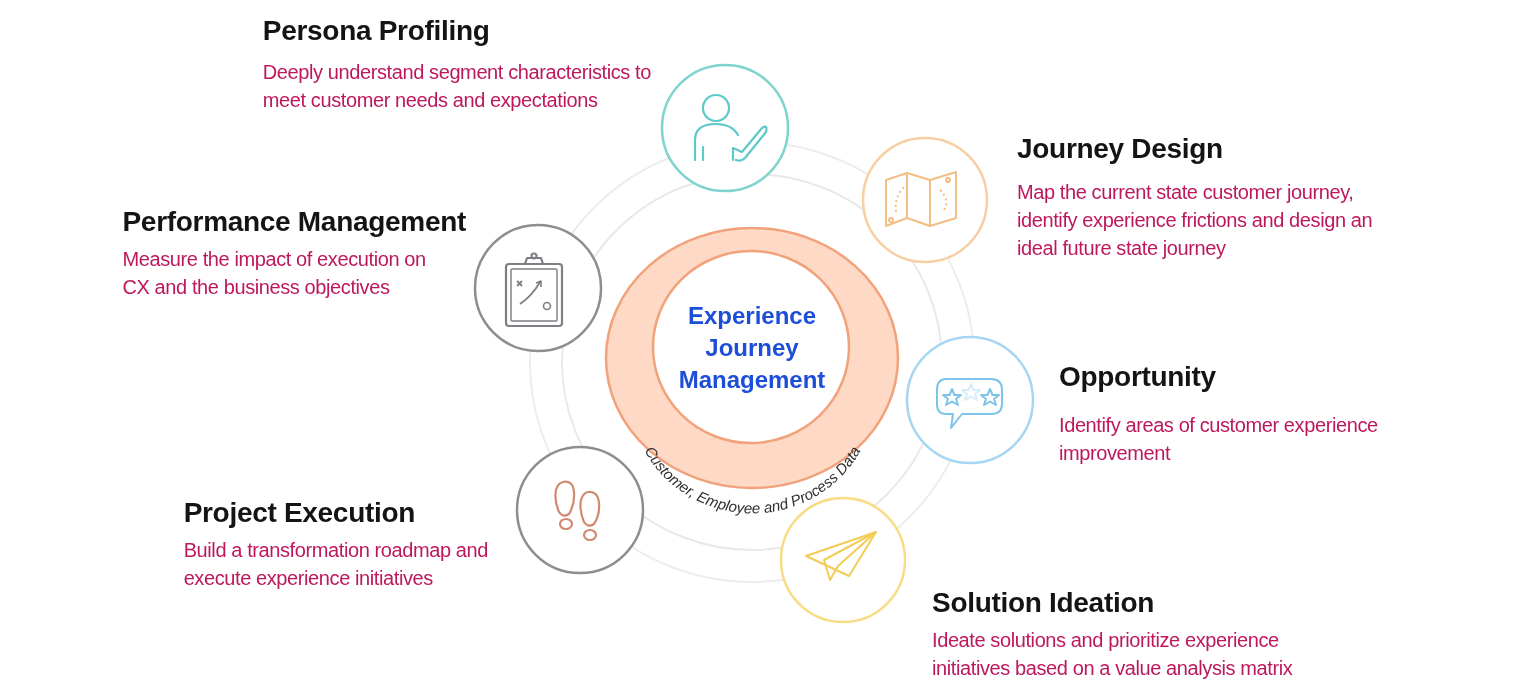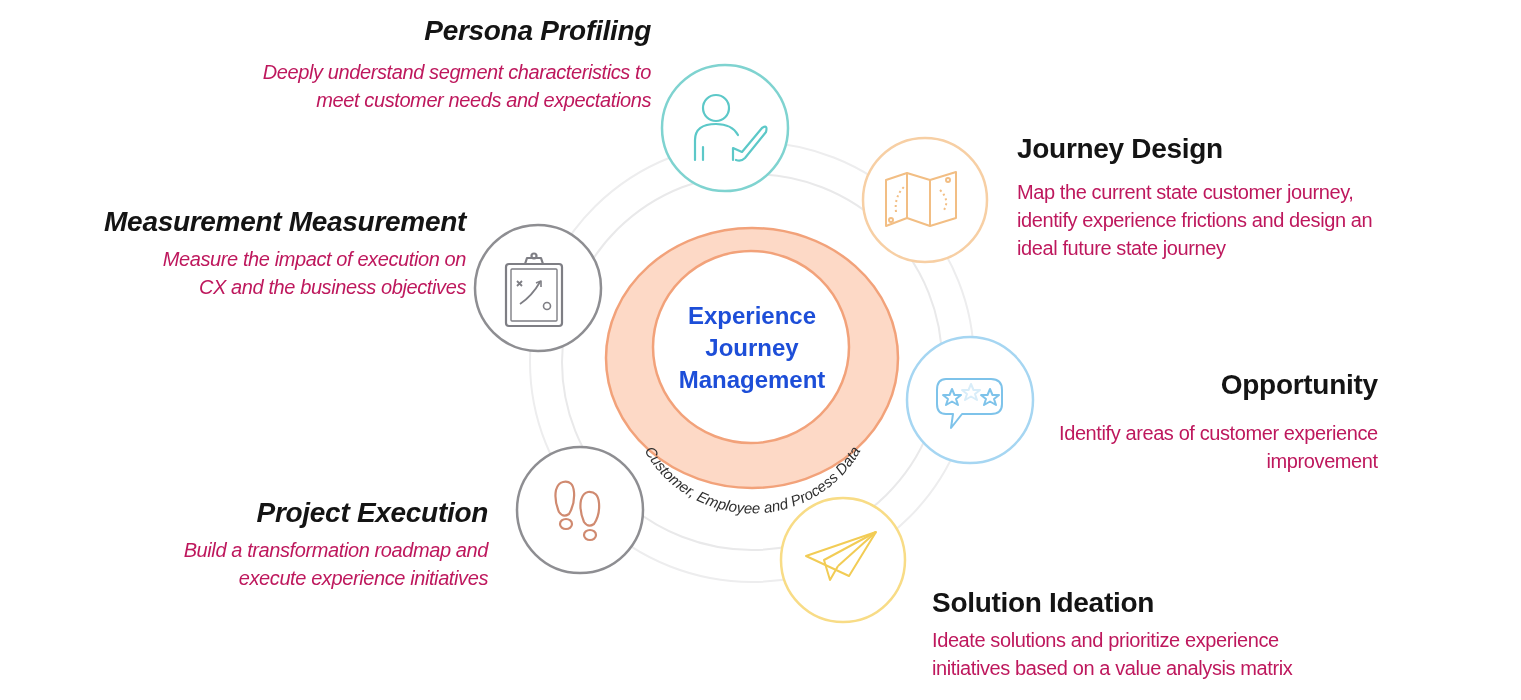--- a/index.html
+++ b/index.html
@@ -10,7 +10,7 @@
   .block { position: absolute; }
   .block .title { font-weight: bold; font-size: 28px; color: #141414; letter-spacing: -0.3px; line-height: 34px; white-space: nowrap; }
   .block .desc { font-size: 20px; color: #be185d; line-height: 28px; letter-spacing: -0.4px; }
-  .right-align { text-align: right; font-style: italic; }
+  .right-align { text-align: left; }
   .left-align { text-align: left; }
   .center-title { position: absolute; left: 653px; top: 300px; width: 198px; text-align: center;
                   font-weight: bold; font-size: 24px; line-height: 32px; color: #1d4ed8; }

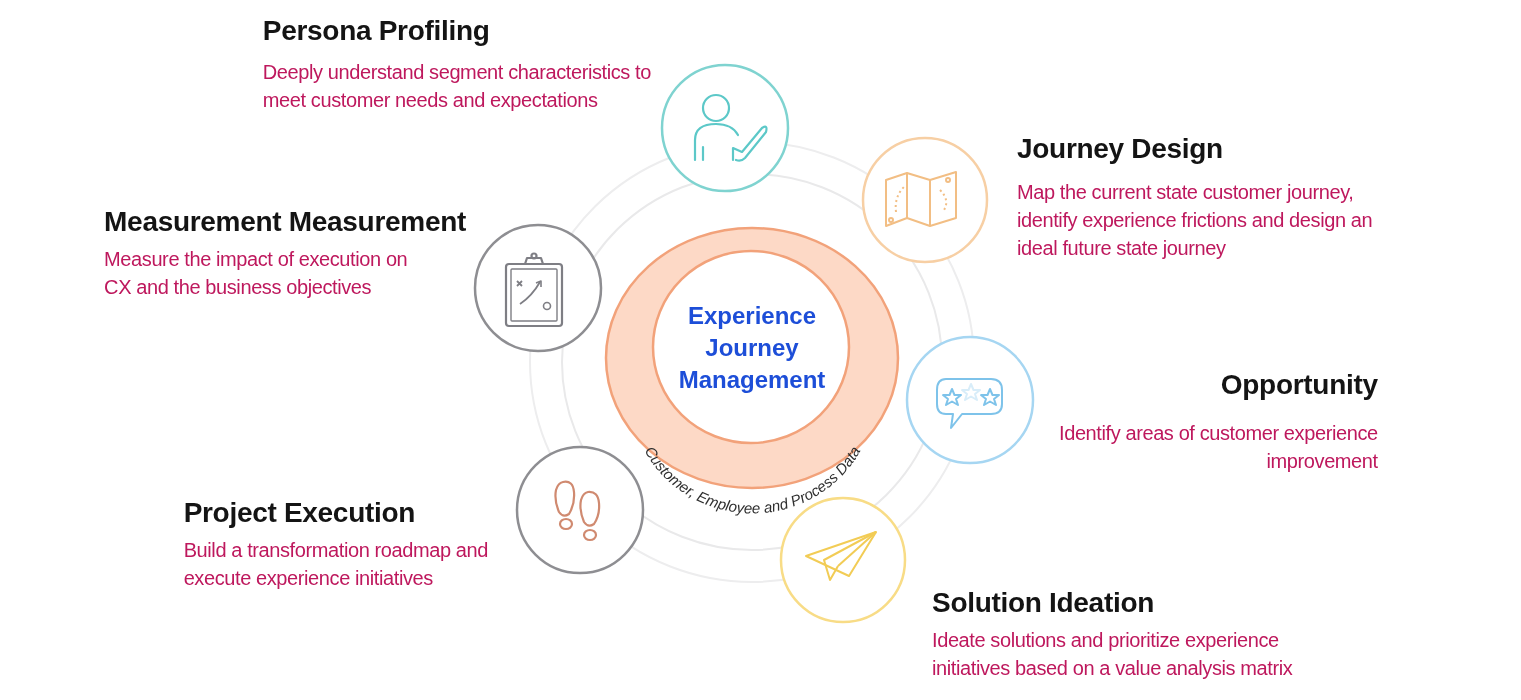--- a/index.html
+++ b/index.html
@@ -153,7 +153,7 @@
   </div>
 
   <div class="block right-align" style="right: 1055px; top: 205px;">
-    <div class="title">Measurement Measurement</div>
+    <div class="title">Performance Management</div>
     <div class="desc" style="margin-top:6px;">
       <div>Measure the impact of execution on</div>
       <div>CX and the business objectives</div>

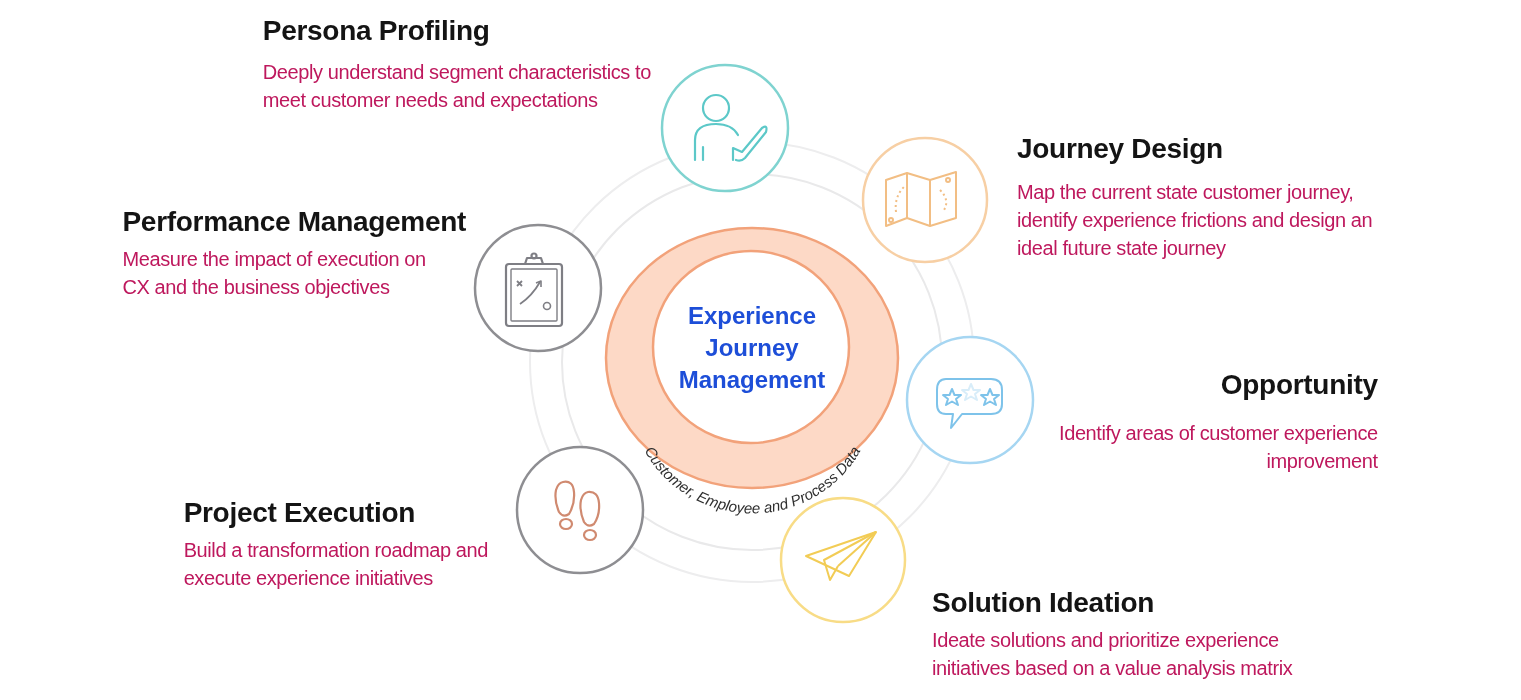--- a/index.html
+++ b/index.html
@@ -128,7 +128,7 @@
     </div>
   </div>
 
-  <div class="block left-align" style="left: 1059px; top: 368px; text-align: right;">
+  <div class="block left-align" style="left: 1059px; top: 360px;">
     <div class="title">Opportunity</div>
     <div class="desc" style="margin-top:17px;">
       <div>Identify areas of customer experience</div>

